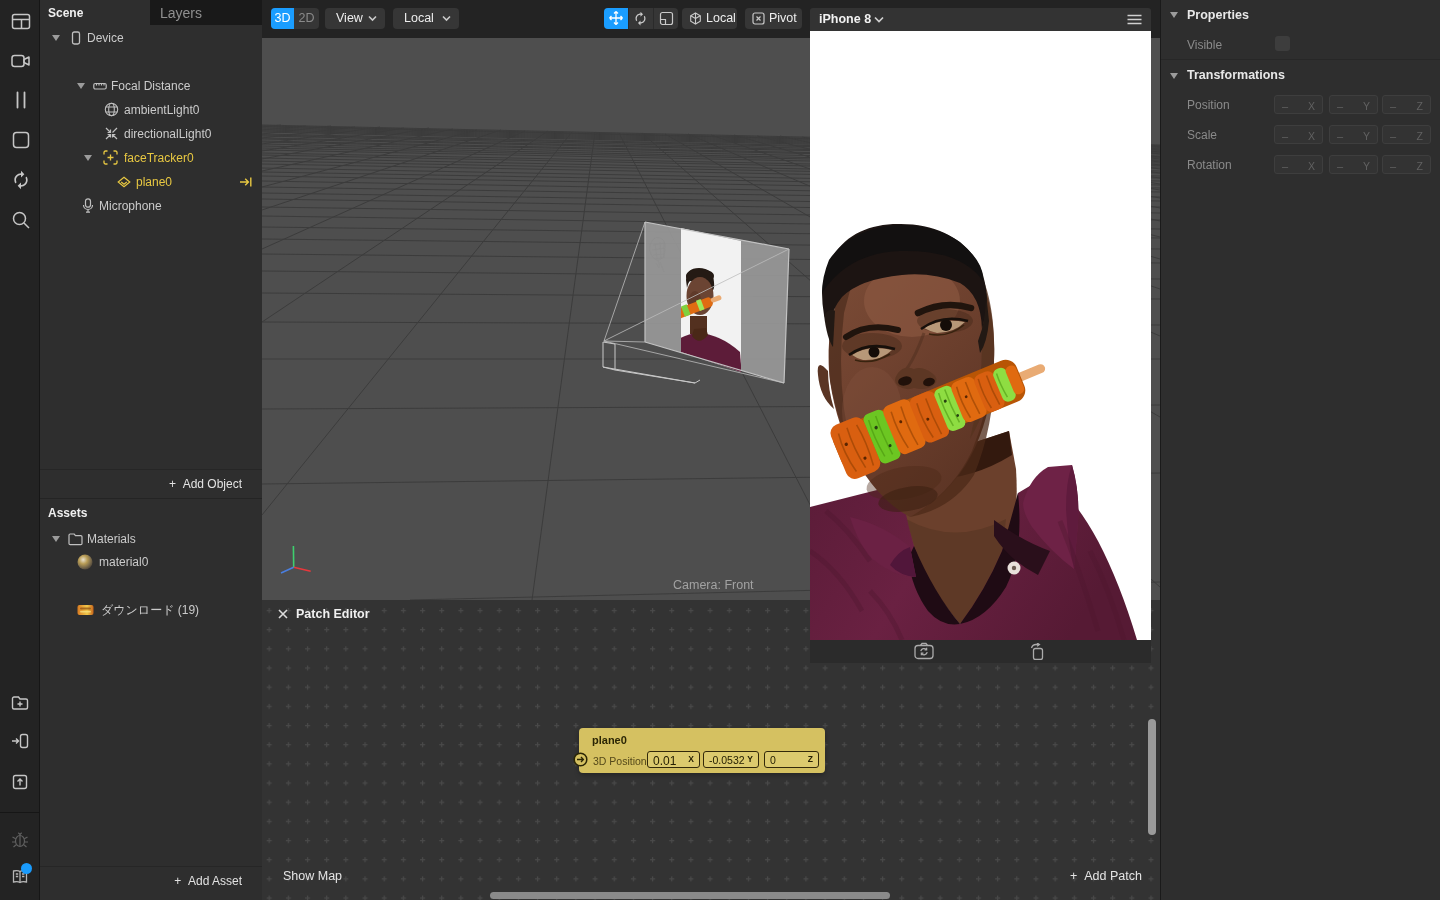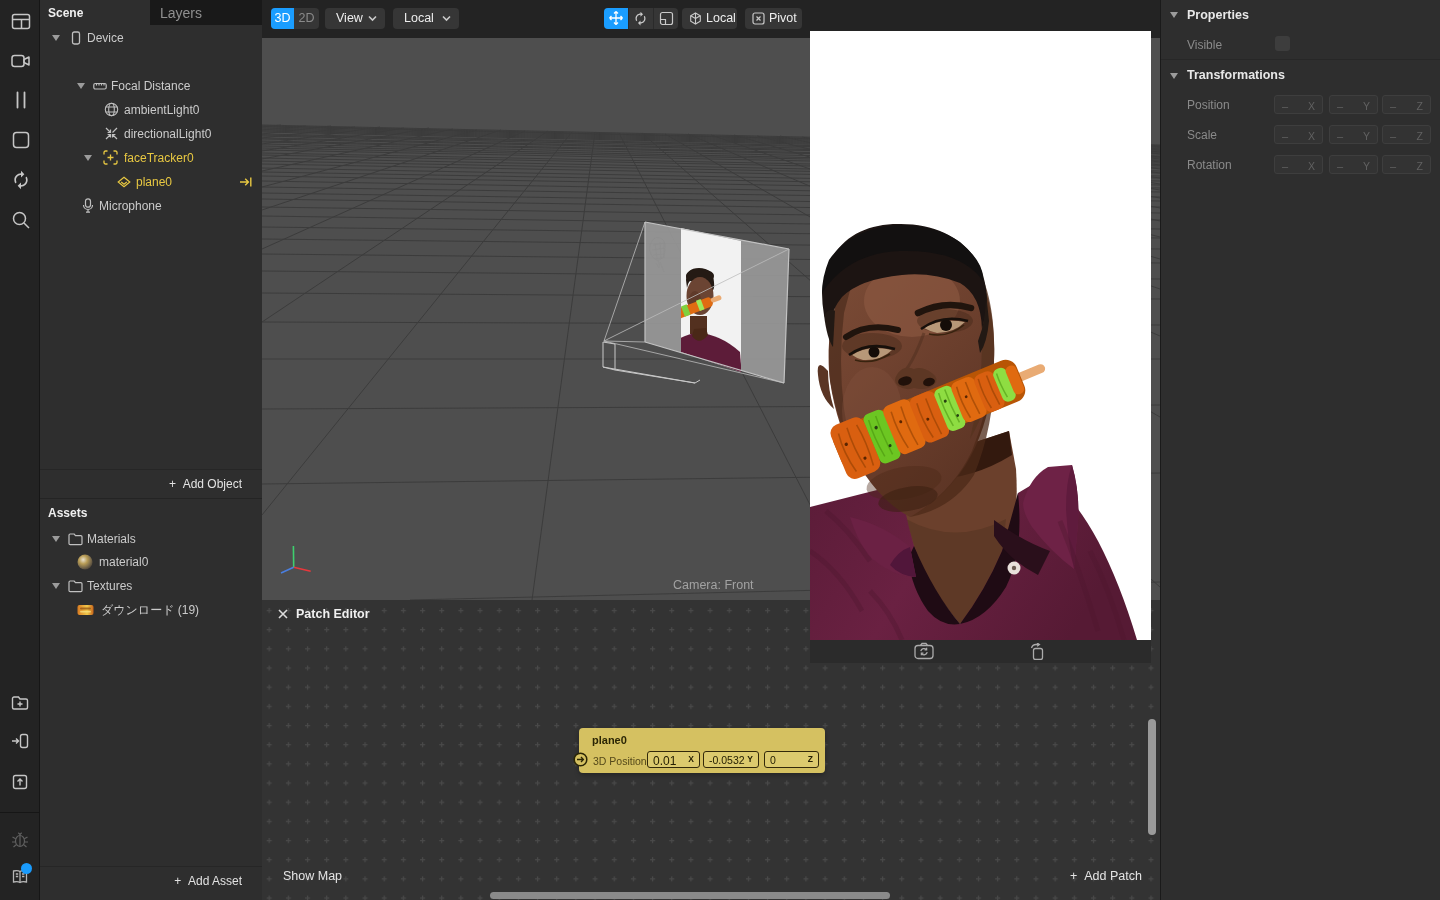--- a/index.html
+++ b/index.html
@@ -331,6 +331,15 @@
     <div style="position:absolute;left:886px;top:119px;width:8px;height:116px;background:#9a9a9a;border-radius:4px;"></div>
   </div>
   <div id="sim" class="abs">
+    <div id="simhead">
+      <span style="position:absolute;left:9px;">iPhone 8</span>
+      <svg style="position:absolute;left:64px;top:8px" width="10" height="8" viewBox="0 0 10 8" fill="none" stroke="#d0d0d0" stroke-width="1.7">
+          <path d="M1 1.5l4 4 4-4"></path>
+        </svg>
+      <svg style="position:absolute;right:9px;top:6px" width="15" height="11" viewBox="0 0 15 11" stroke="#d0d0d0" stroke-width="1.6">
+          <path d="M0.5 1.5h14M0.5 5.5h14M0.5 9.5h14"></path>
+        </svg>
+    </div>
     <div id="simbody">
       <svg width="341" height="609" viewBox="0 0 341 609">
         <defs>

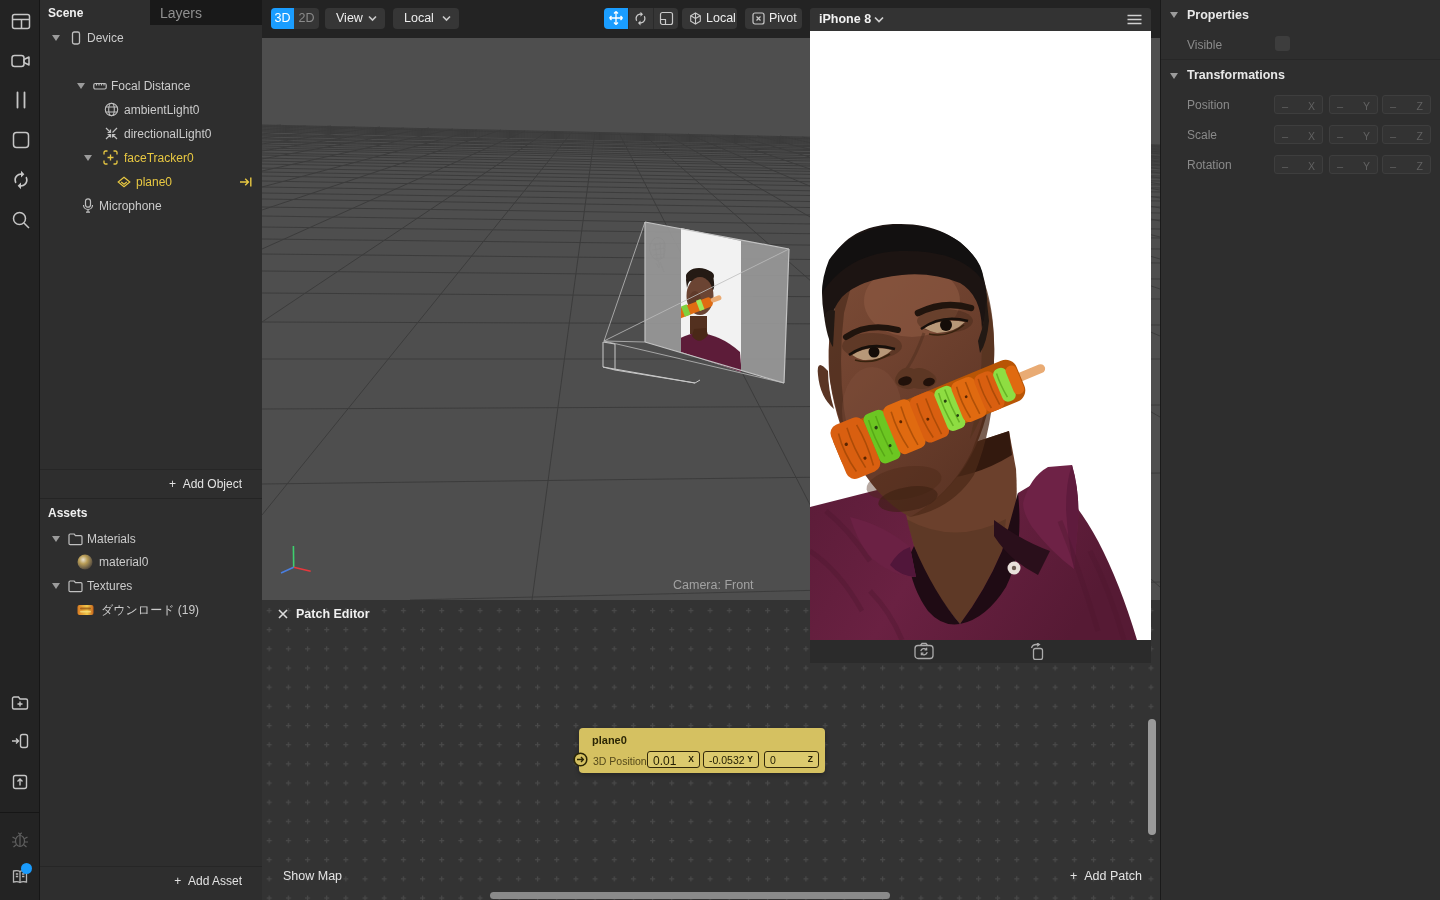--- a/index.html
+++ b/index.html
@@ -170,13 +170,6 @@
           <circle cx="8" cy="8" r="7.5" fill="url(#ballg)"></circle>
         </svg>
       <span style="position:absolute;left:59px">material0</span>
-    </div>
-    <div class="trow" style="top:75px;left:0;width:222px;">
-      <span class="tri" style="left:12px"></span>
-      <svg style="position:absolute;left:28px;top:5px" width="15" height="14" viewBox="0 0 15 14" fill="none" stroke="#c0c0c0" stroke-width="1.2">
-          <path d="M1 3.5v8a1.2 1.2 0 0 0 1.2 1.2h10.6A1.2 1.2 0 0 0 14 11.5V4.8a1.2 1.2 0 0 0-1.2-1.2H7.5L6.2 2H2.2A1.2 1.2 0 0 0 1 3.2z"></path>
-        </svg>
-      <span style="position:absolute;left:47px">Textures</span>
     </div>
     <div class="trow" style="top:99px;left:0;width:222px;">
       <svg style="position:absolute;left:37px;top:6px" width="17" height="12">

